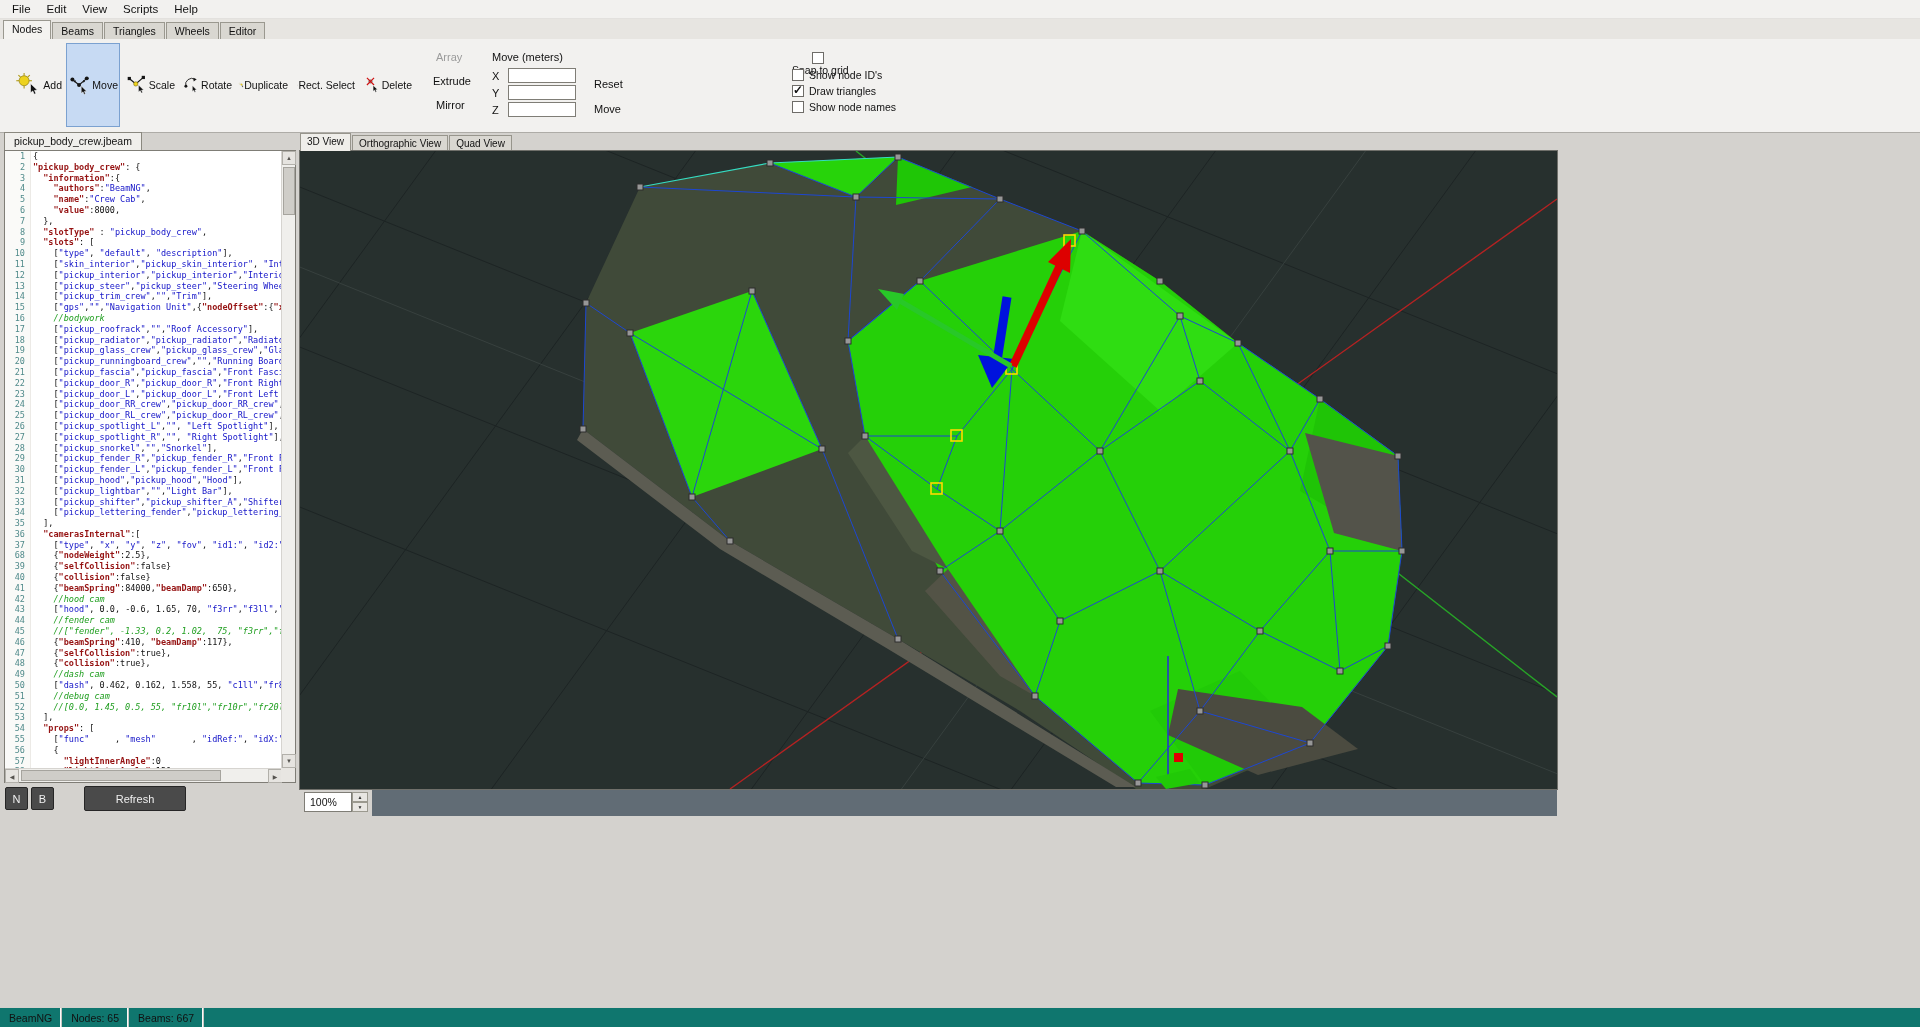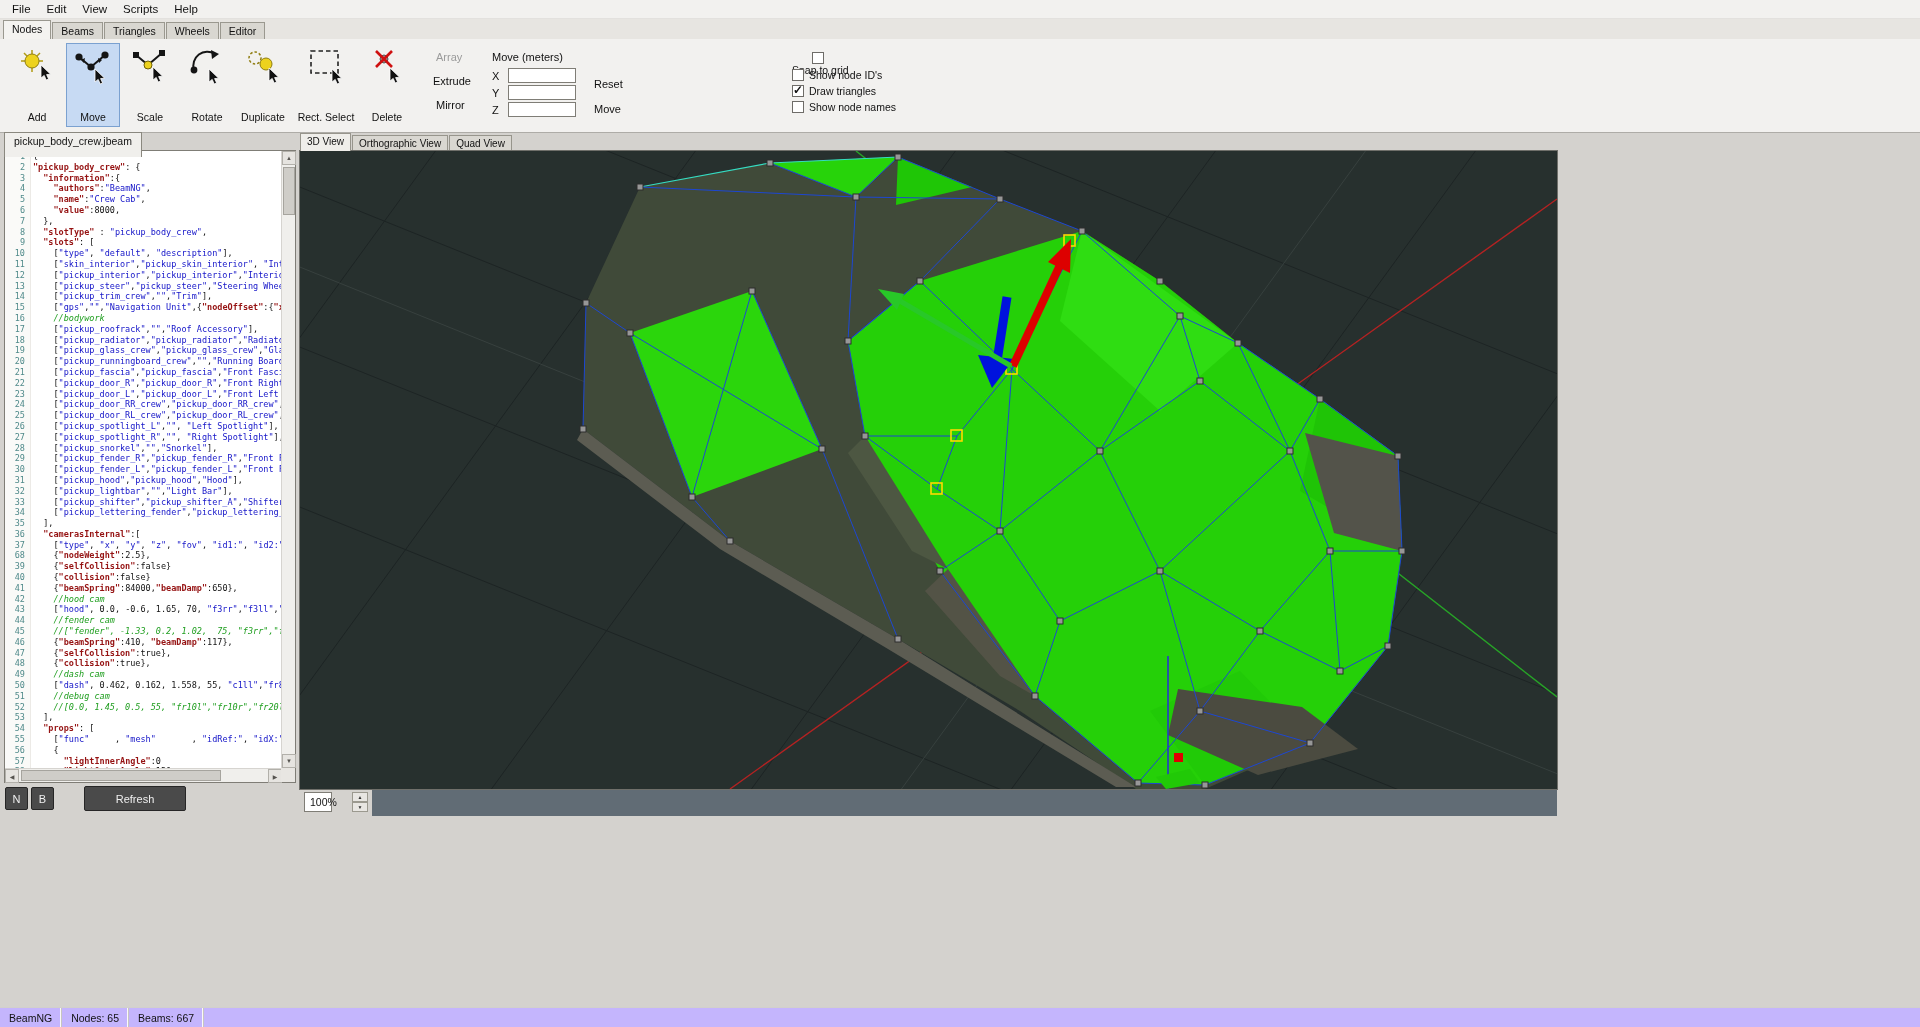--- a/index.html
+++ b/index.html
@@ -18,7 +18,7 @@
 
   
   .toolbar{position:absolute;left:0;top:39px;width:100%;height:94px;background:#f2f1ef;border-bottom:1px solid #aeaca7;}
-  .tool{position:absolute;top:4px;width:54px;height:84px;display:flex;flex-direction:column;align-items:center;justify-content:space-between;padding:3px 1px;border:1px solid transparent;}
+  .tool{position:absolute;top:4px;width:54px;height:84px;display:flex;flex-direction:row;align-items:center;justify-content:center;padding:3px 1px;border:1px solid transparent;}
   .tool.active{background:#c7daf3;border:1px solid #7ba1d0;}
   .tool-icon{width:44px;height:40px;display:block;}
   .tool-label{font-size:10.5px;white-space:nowrap;}

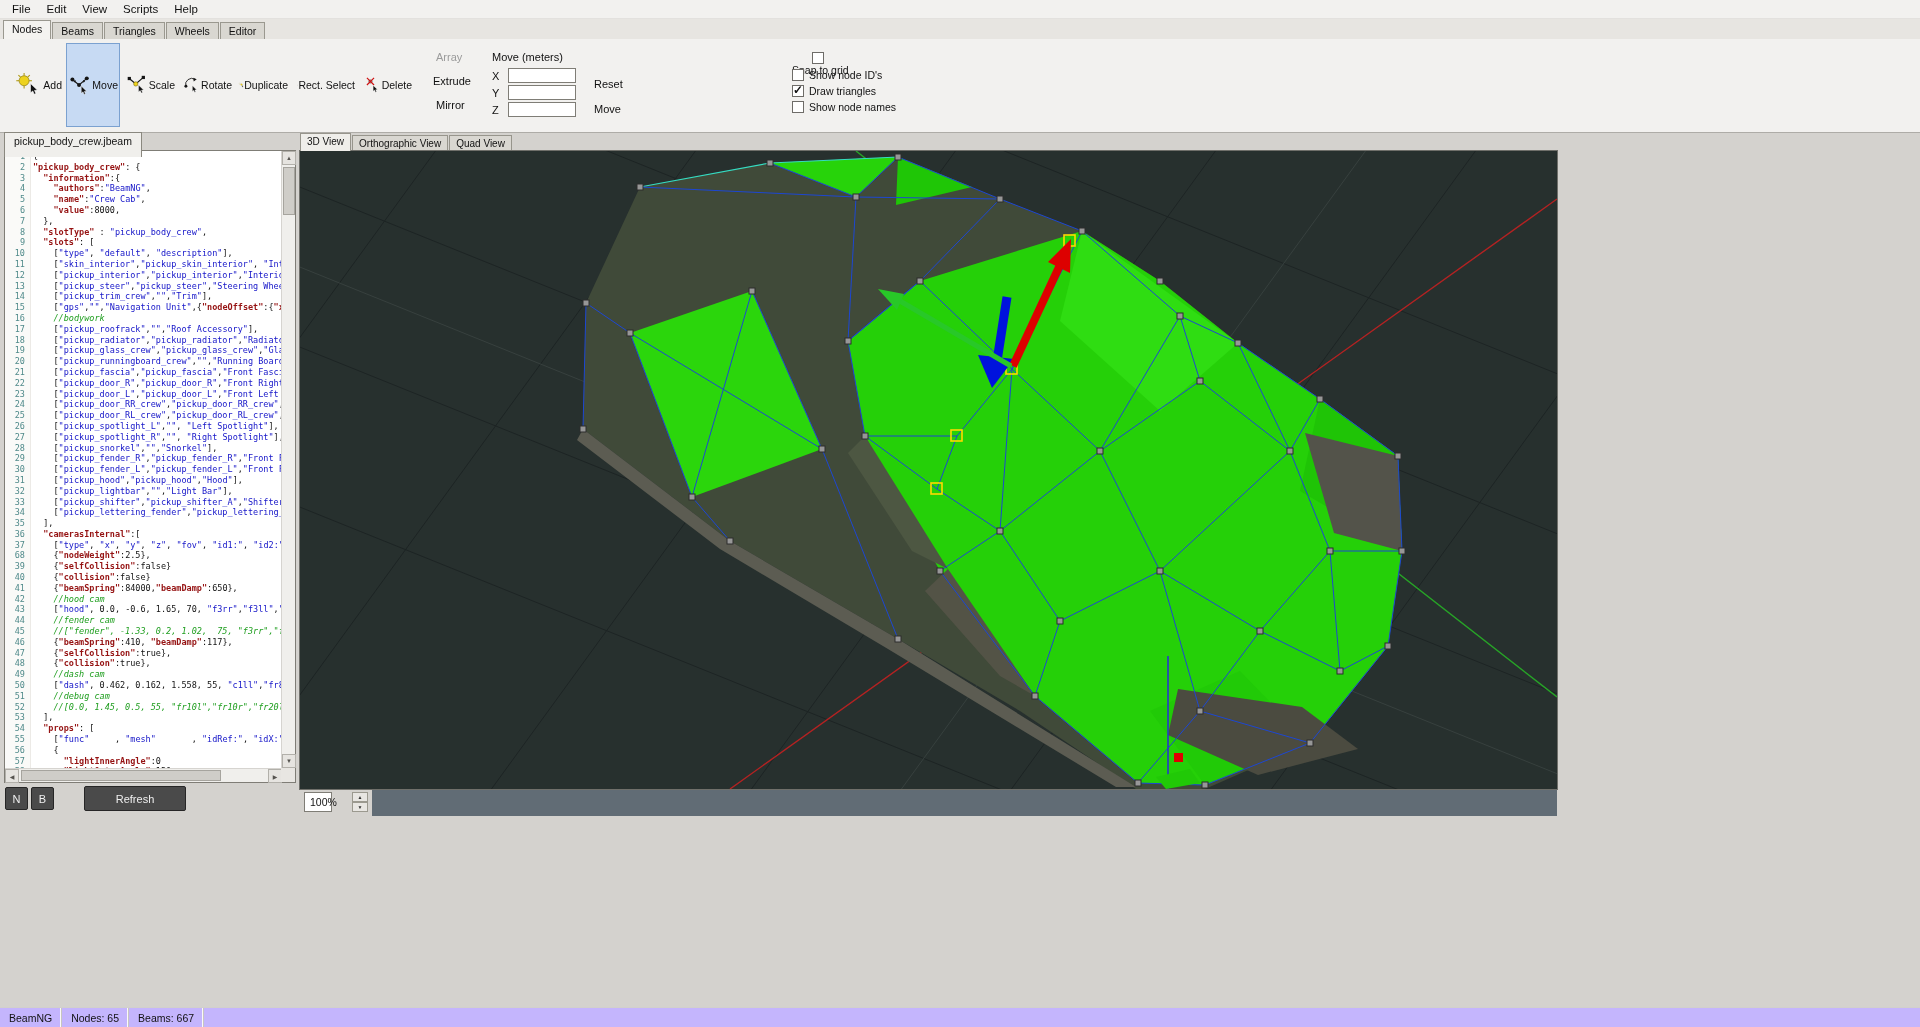--- a/index.html
+++ b/index.html
@@ -32,7 +32,7 @@
   .cb.checked::after{content:"\2713";position:absolute;left:0px;top:-3px;font-size:12px;font-weight:bold;color:#111;}
 
   
-  .file-tab{position:absolute;left:4px;top:132px;height:25px;padding:2px 9px;background:#f0efec;border:1px solid #8a887f;border-bottom:none;font-size:10.5px;z-index:2;}
+  .file-tab{position:absolute;left:4px;top:132px;height:18px;padding:2px 9px;background:#f0efec;border:1px solid #8a887f;border-bottom:none;font-size:10.5px;z-index:2;}
   .code-box{position:absolute;left:4px;top:150px;width:292px;height:633px;background:#fff;border:1px solid #7f7d76;}
   .code-lines{position:absolute;left:0;top:0;width:276px;height:617px;overflow:hidden;}
   .cl{display:flex;height:10.8px;line-height:10.8px;font-family:"DejaVu Sans Mono",monospace;font-size:8.5px;white-space:pre;}

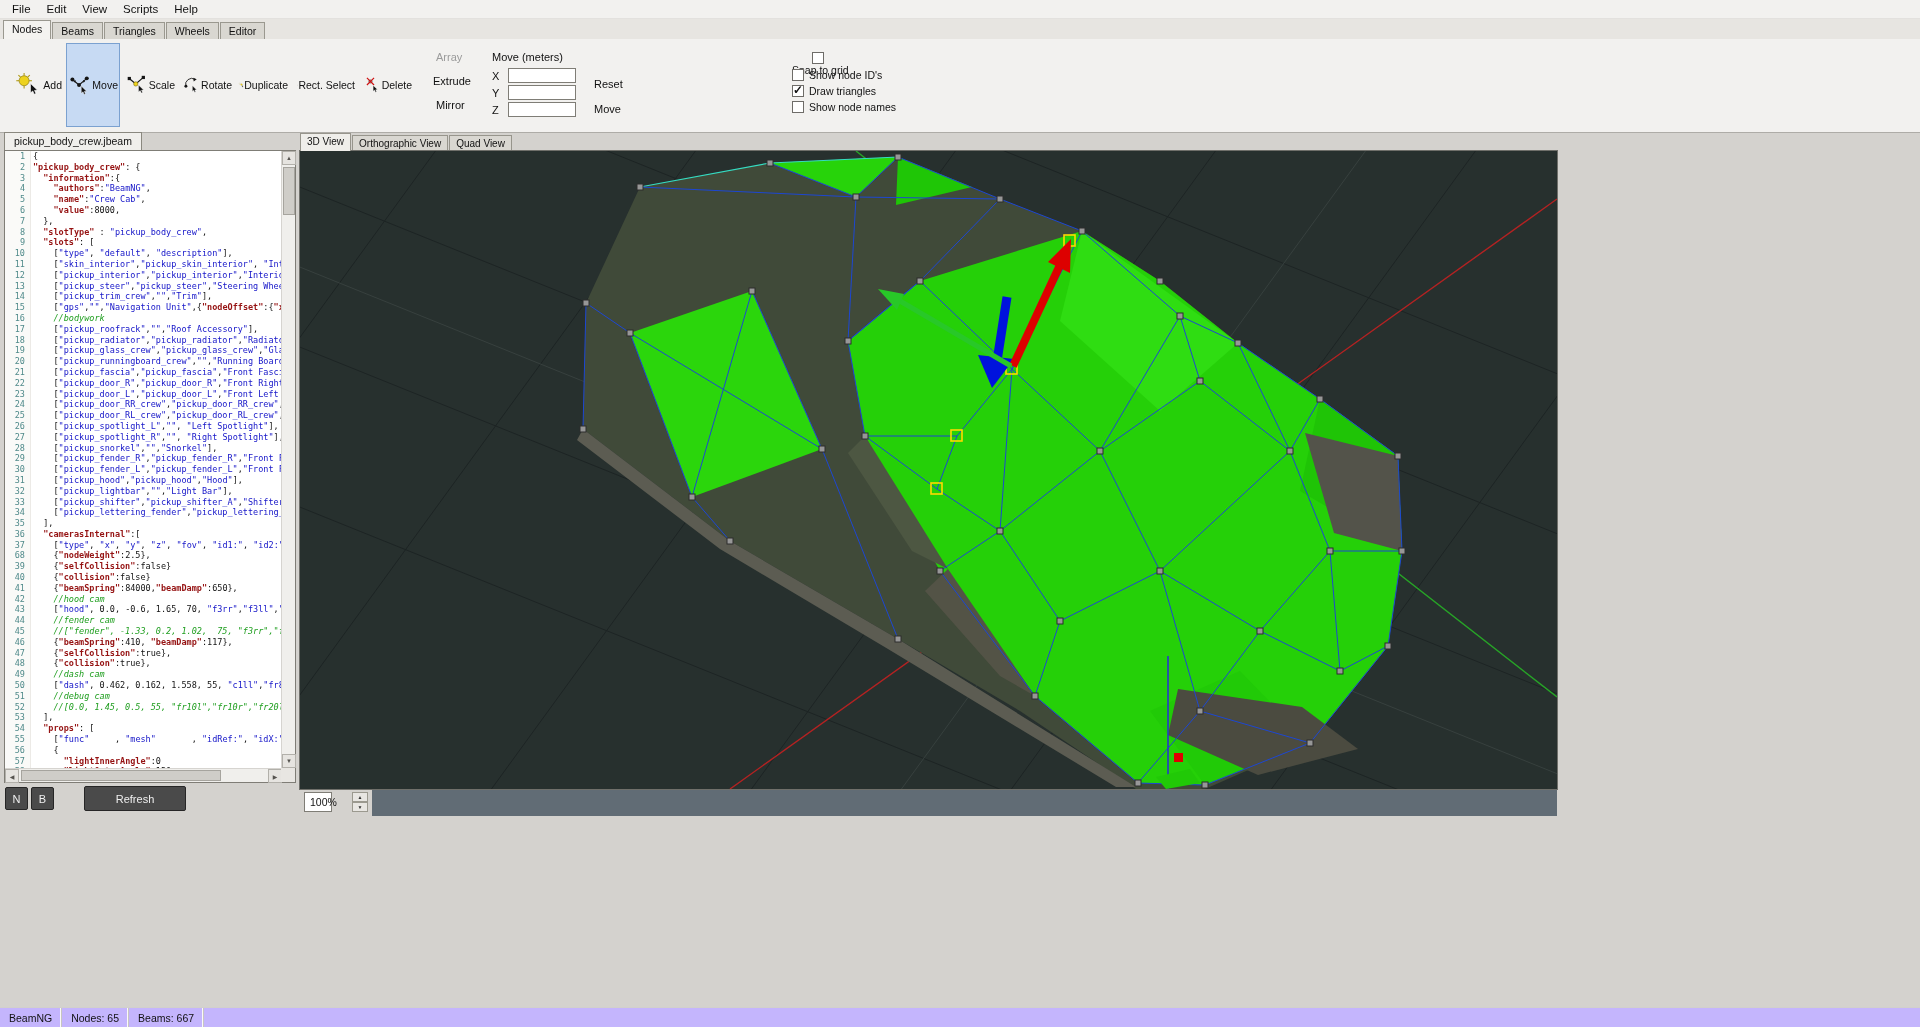--- a/index.html
+++ b/index.html
@@ -53,7 +53,7 @@
   .vtab{height:16px;padding:2px 6px;font-size:10px;background:#d9d7d1;border:1px solid #97958c;border-bottom:none;margin-right:1px;white-space:nowrap;}
   .vtab.active{height:18px;background:#efeeea;position:relative;z-index:2;}
   .canvas{position:absolute;left:300px;top:151px;width:1257px;height:638px;background:#27302e;box-shadow:0 0 0 1px #6f6f6a;}
-  .zoom-box{position:absolute;left:304px;top:792px;width:28px;height:20px;background:#fff;border:1px solid #7f7d76;font-size:10.5px;display:flex;align-items:center;padding-left:5px;}
+  .zoom-box{position:absolute;left:304px;top:792px;width:48px;height:20px;background:#fff;border:1px solid #7f7d76;font-size:10.5px;display:flex;align-items:center;padding-left:5px;}
   .zoom-spin{position:absolute;left:352px;top:792px;width:16px;height:20px;display:flex;flex-direction:column;}
   .spin-btn{flex:1;background:#e8e6e2;border:1px solid #9b998f;font-size:5px;color:#333;display:flex;align-items:center;justify-content:center;}
   .footer-bar{position:absolute;left:372px;top:790px;width:1185px;height:26px;background:#616c75;}

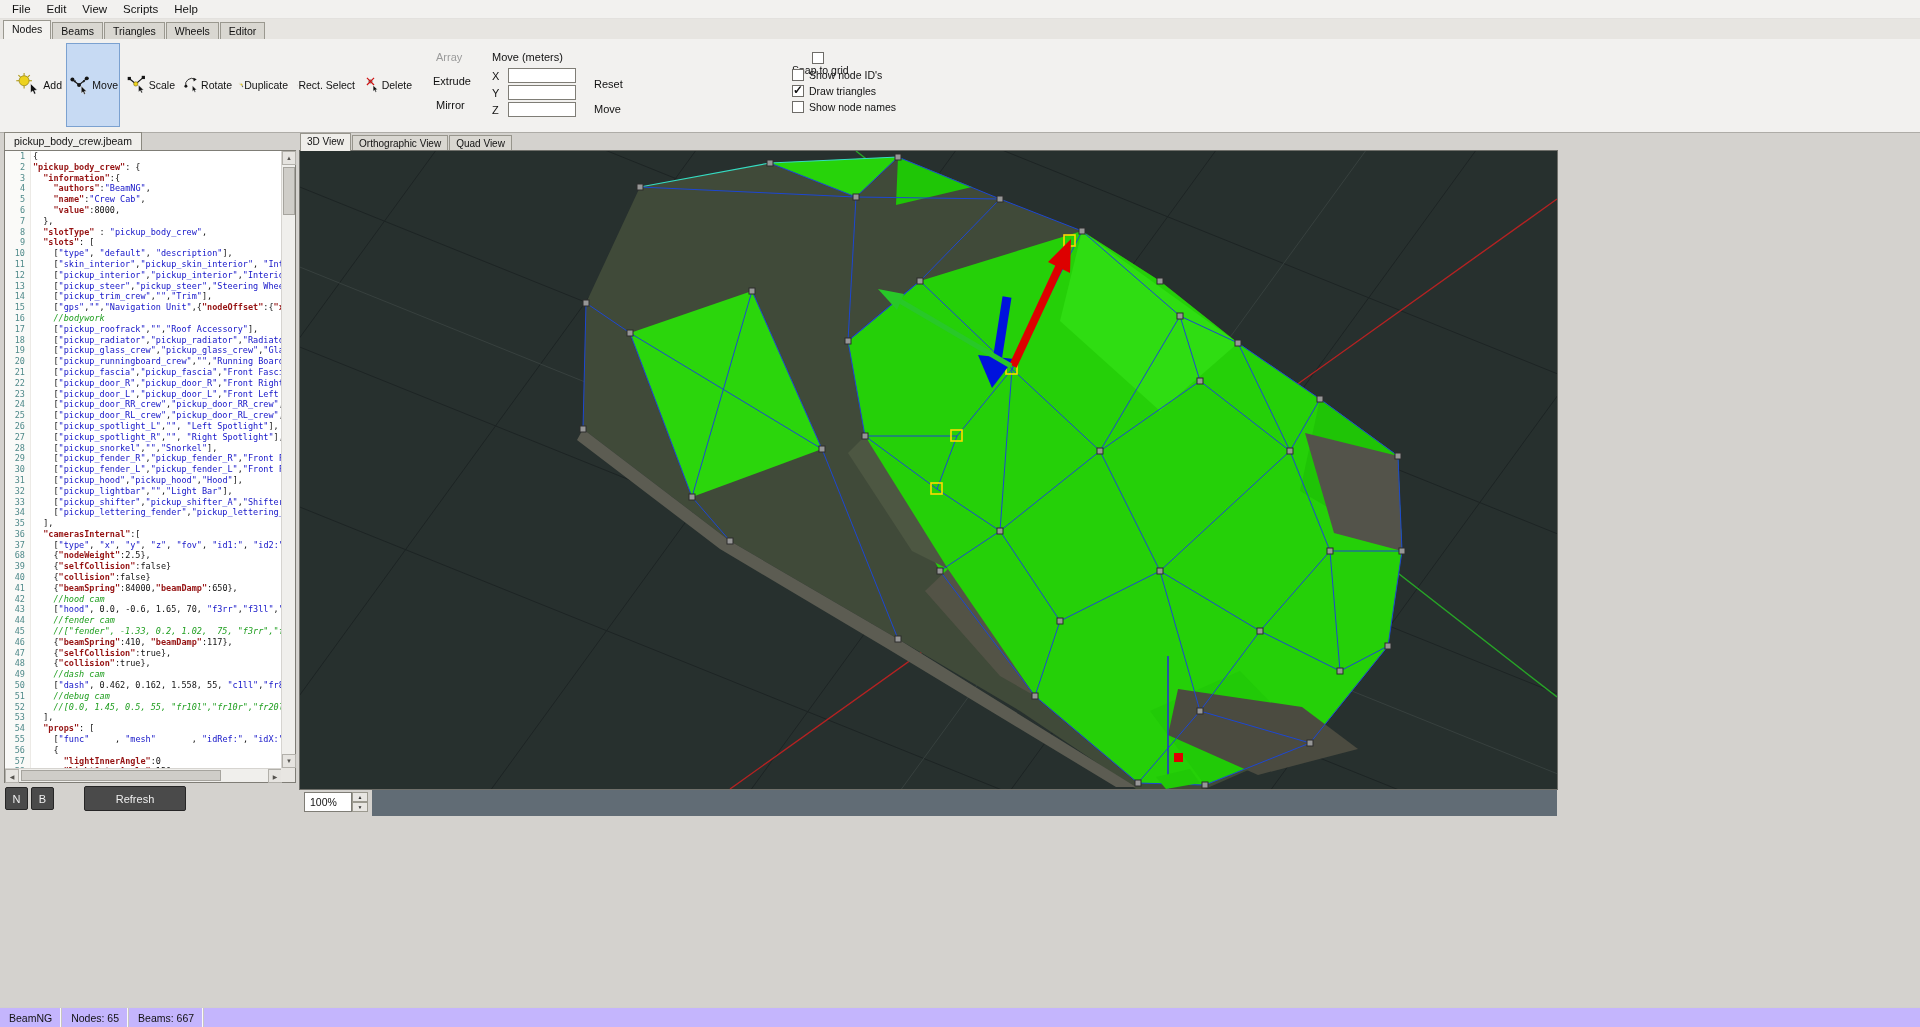--- a/index.html
+++ b/index.html
@@ -59,7 +59,7 @@
   .footer-bar{position:absolute;left:372px;top:790px;width:1185px;height:26px;background:#616c75;}
 
   
-  .statusbar{position:absolute;left:0;bottom:0;width:100%;height:20px;background:#c4b5fd;border-top:1px solid #d2d0cc;display:flex;align-items:stretch;font-size:10.5px;}
+  .statusbar{position:absolute;left:0;bottom:0;width:100%;height:20px;background:#0f766e;border-top:1px solid #d2d0cc;display:flex;align-items:stretch;font-size:10.5px;}
   .seg{display:flex;align-items:center;padding:0 9px;border-right:1px solid #c7c5c1;box-shadow:inset -1px 0 0 #fbfaf9;}
 </style>
 </head>

